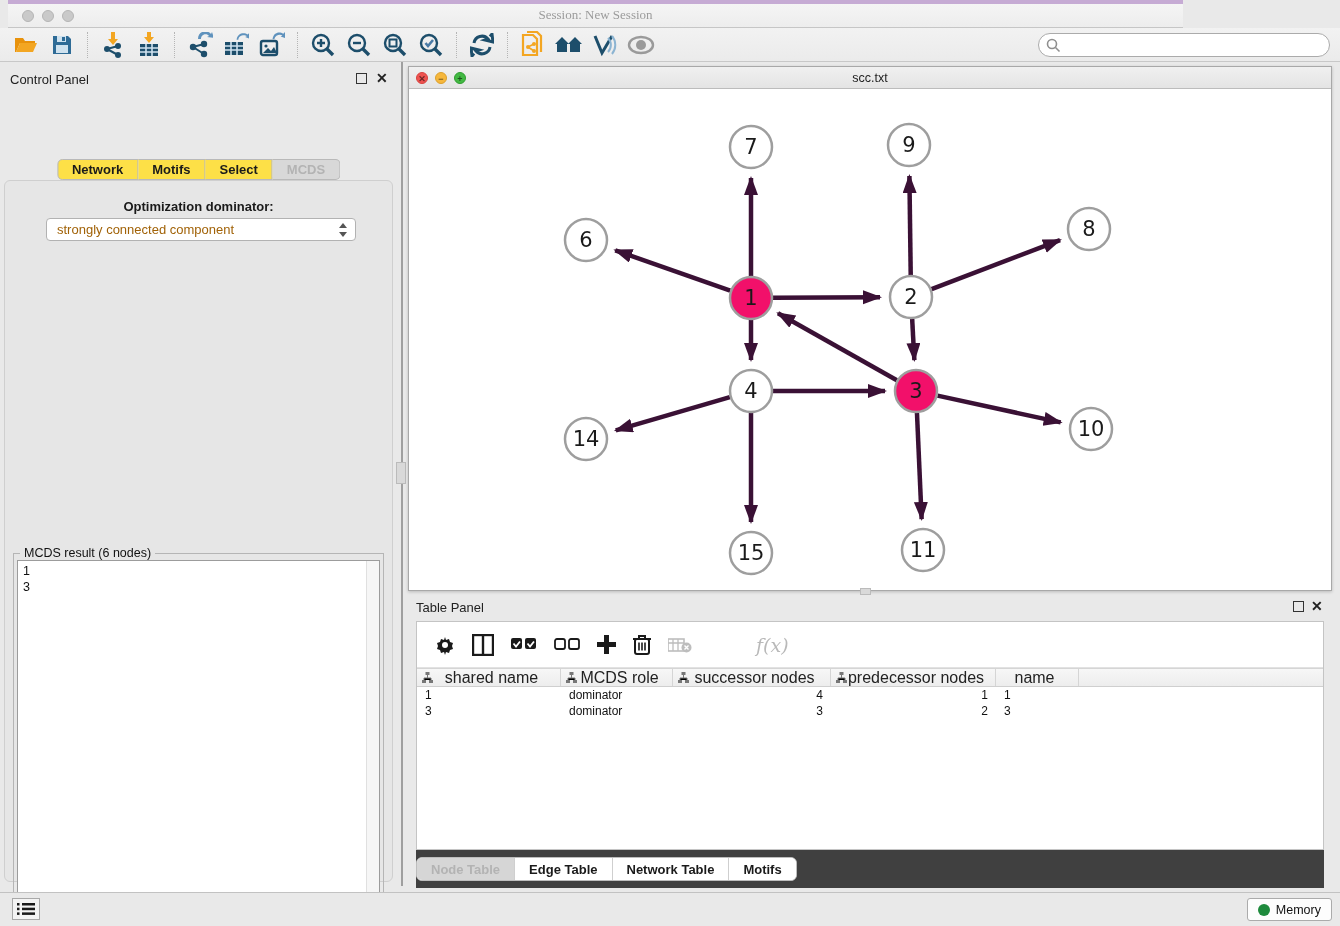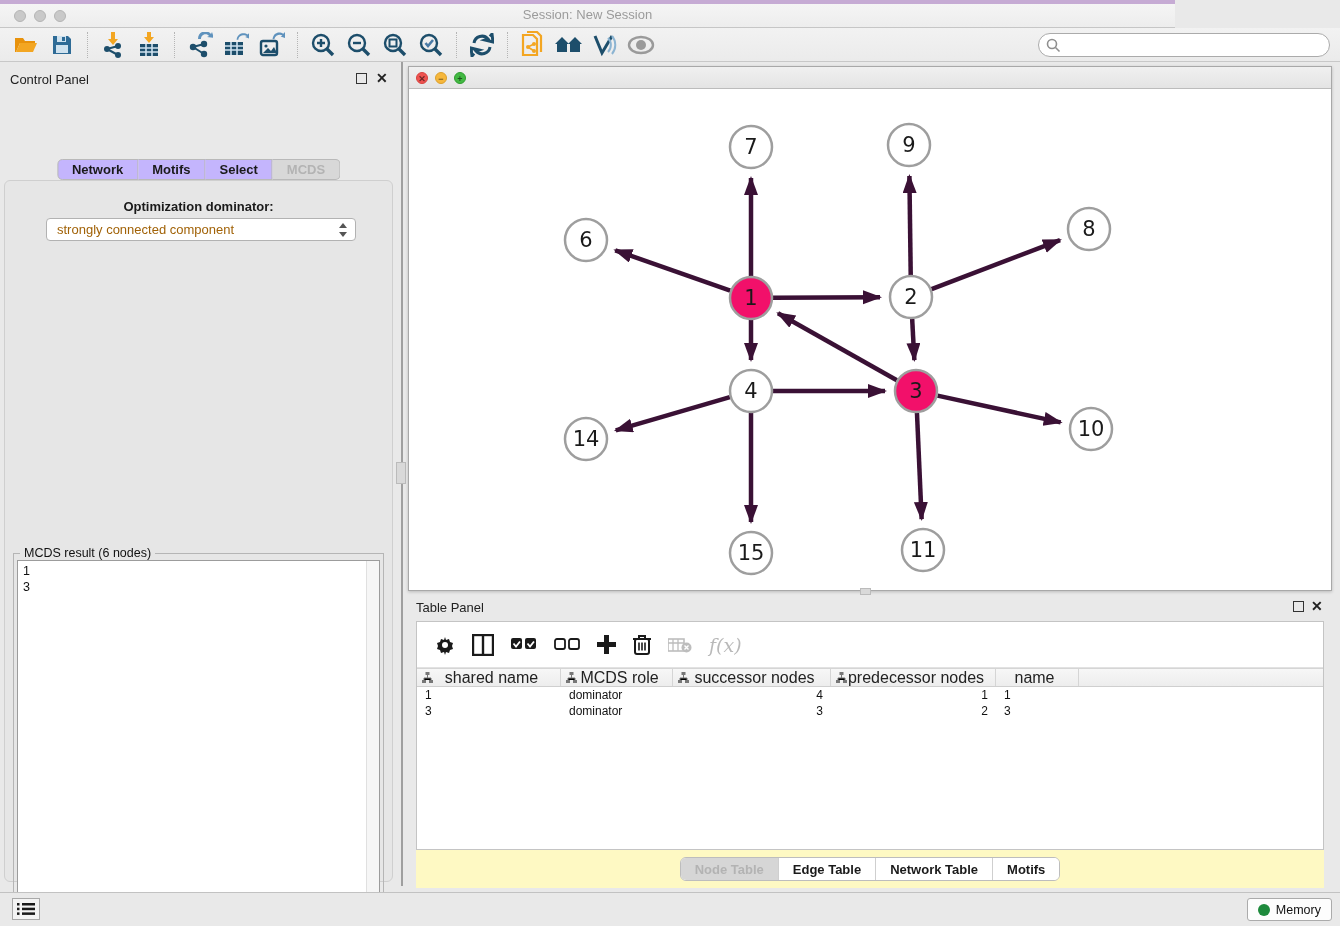--- a/index.html
+++ b/index.html
@@ -8,8 +8,8 @@
   .app { position:absolute; inset:0; }
 
   
-  .titlebar { position:absolute; left:0; top:0; width:1175px; height:28px;
-    background:linear-gradient(#f6f6f6,#ededed); border-bottom:1px solid #c6c6c6; }
+  .titlebar { position:absolute; left:8px; top:0; width:1175px; height:28px;
+    background:linear-gradient(#f6f6f6,#ededed); border-bottom:1px solid #c6c6c6;font-family:Liberation Serif, serif; }
   .titlebar::before { content:""; position:absolute; left:0; top:0; width:100%; height:4px; background:#c6abd4; }
   .traffic { position:absolute; top:10px; width:12px; height:12px; border-radius:50%;
     background:#c9c9c9; border:1px solid #b5b5b5; }

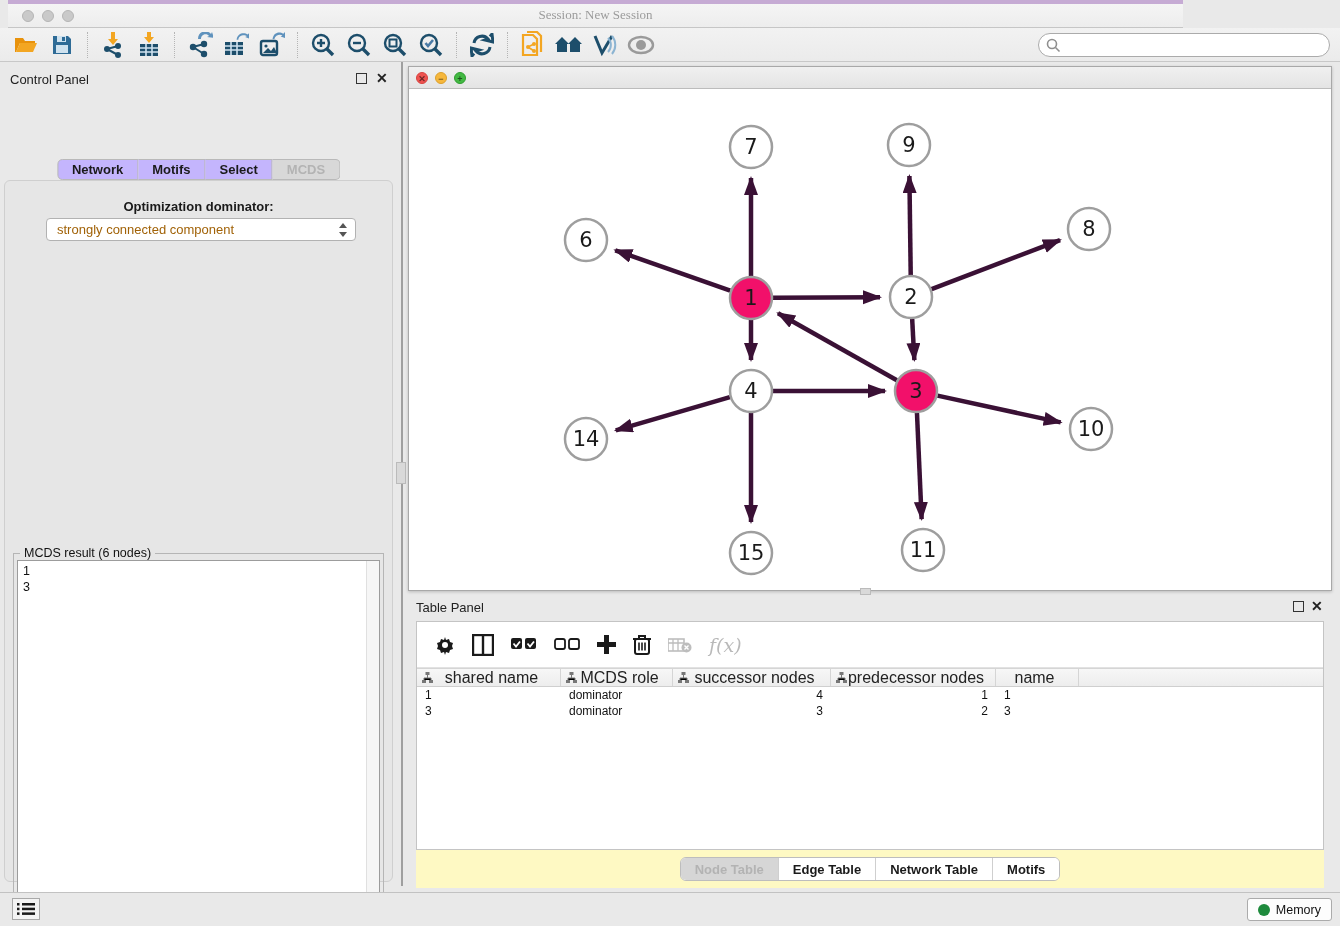--- a/index.html
+++ b/index.html
@@ -322,6 +322,7 @@
       <div class="nt-light nt-red">✕</div>
       <div class="nt-light nt-yellow">−</div>
       <div class="nt-light nt-green">+</div>
+      <div class="net-title">scc.txt</div>
     </div>
     <div class="net-canvas">
       <svg id="graph-svg" width="922" height="501" viewBox="0 0 922 501">

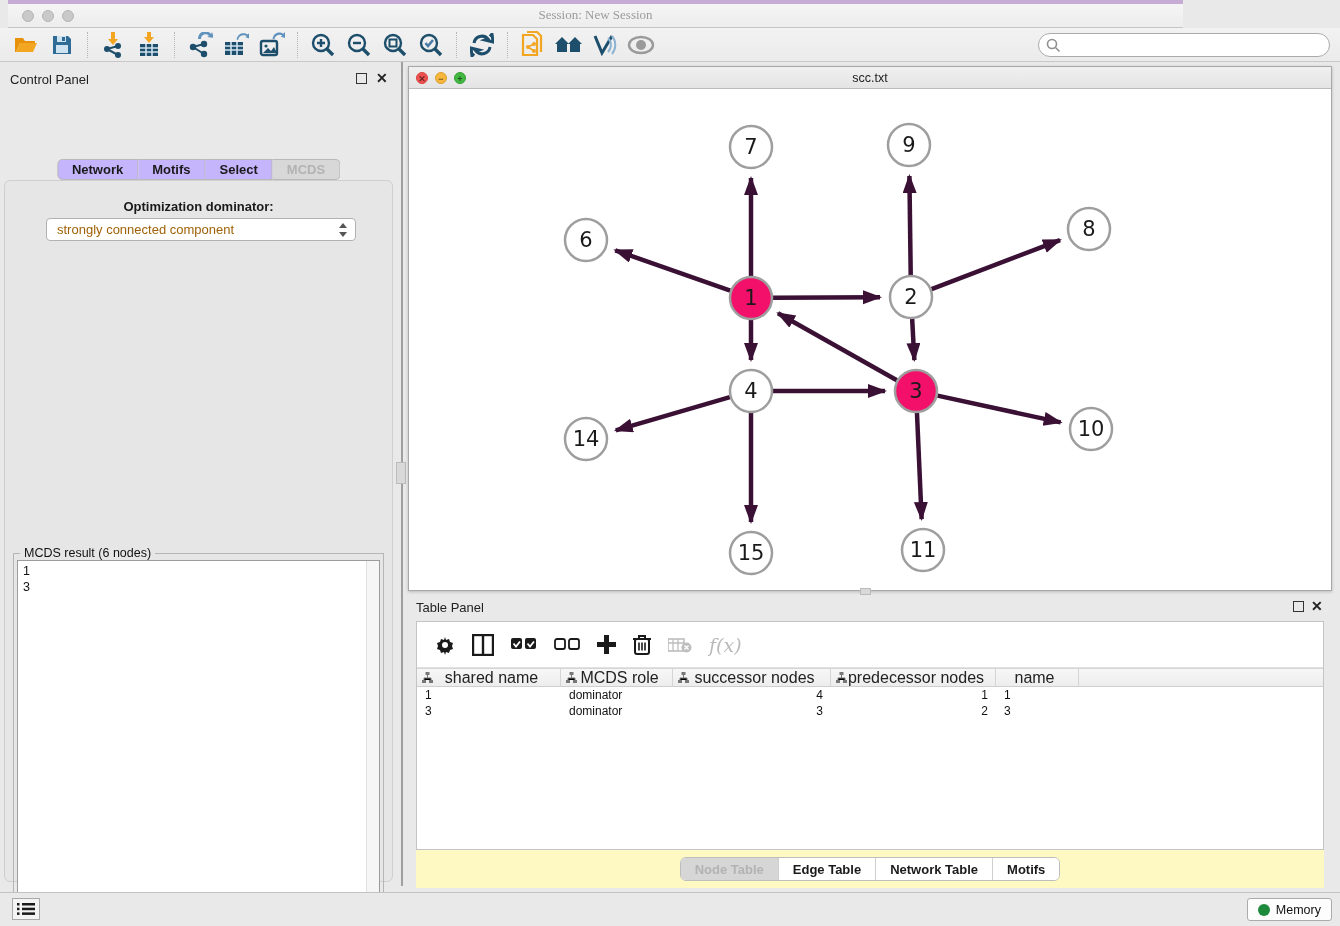--- a/index.html
+++ b/index.html
@@ -33,7 +33,7 @@
   .cp-float { right:30px; border:1.5px solid #333; }
   .cp-close { right:10px; font-size:14px; font-weight:bold; color:#222; line-height:11px; }
   .cp-tabs { position:absolute; top:97px; left:50%; transform:translateX(-50%); display:flex; }
-  .cp-tab { height:21px; padding:0 14px; background:#c4b5fd; border:1px solid #b9b9b9; border-left:none;
+  .cp-tab { height:21px; padding:0 14px; background:#fde047; border:1px solid #b9b9b9; border-left:none;
     font-size:13px; font-weight:bold; color:#1a1a1a; display:flex; align-items:center; }
   .cp-tab:first-child { border-left:1px solid #b9b9b9; border-radius:5px 0 0 5px; }
   .cp-tab:last-child { border-radius:0 5px 5px 0; }

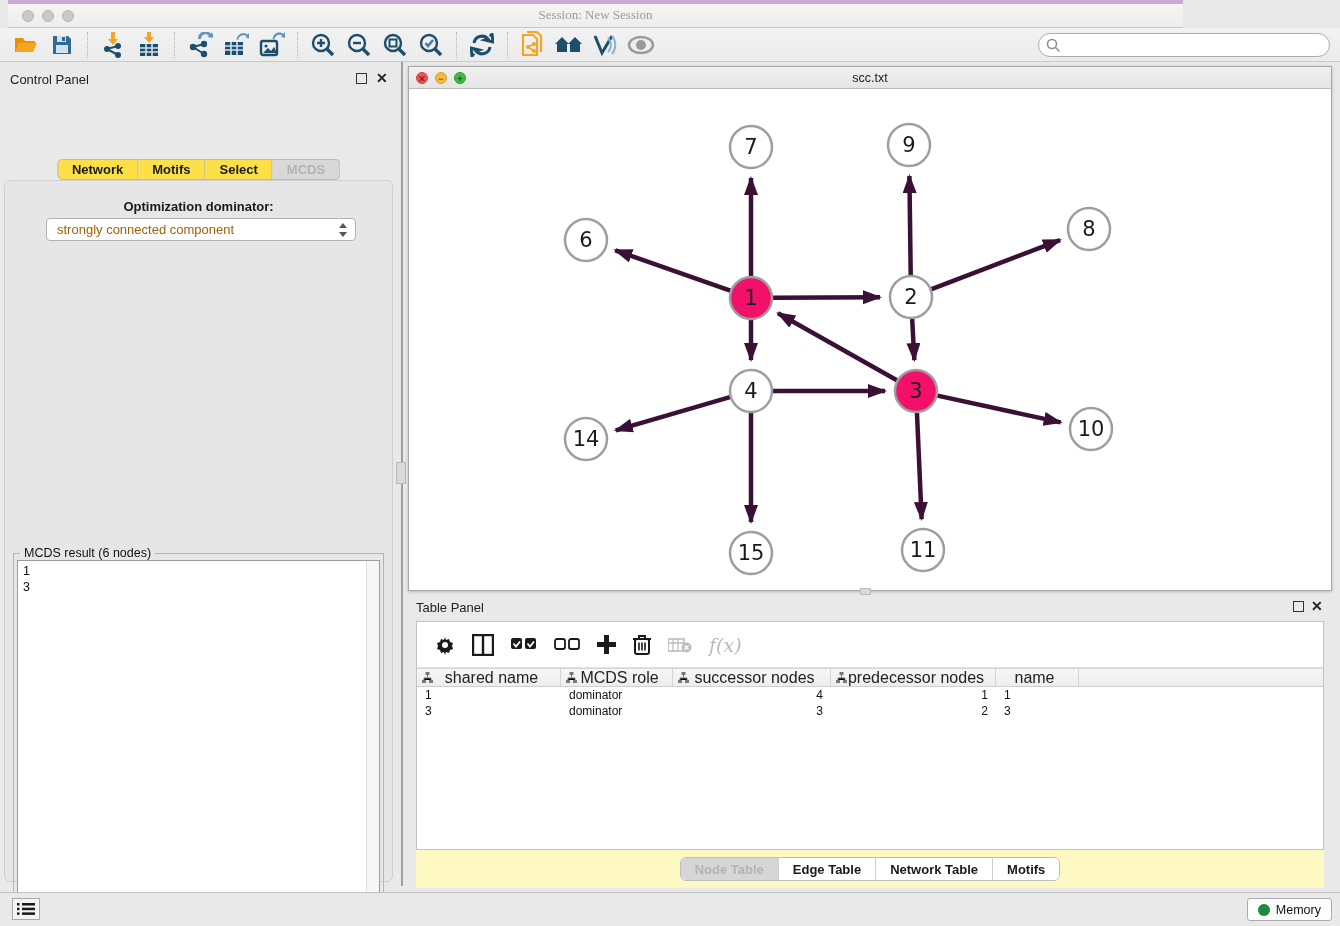--- a/index.html
+++ b/index.html
@@ -102,7 +102,7 @@
     border-radius:3px; display:flex; align-items:center; gap:6px; padding:10px 10px; font-size:12.5px; color:#111; }
   .mem-dot { width:12px; height:12px; border-radius:50%; background:#1e8a3c; }
 
-  .fx { font-family:"DejaVu Serif", serif; font-style:italic; font-size:19px; color:#b9b9b9; }
+  .fx { font-family:"DejaVu Serif", serif; font-style:italic; font-size:19px; color:#b9b9b9;margin-left:47px; }
   svg { display:block; }
 </style>
 </head>

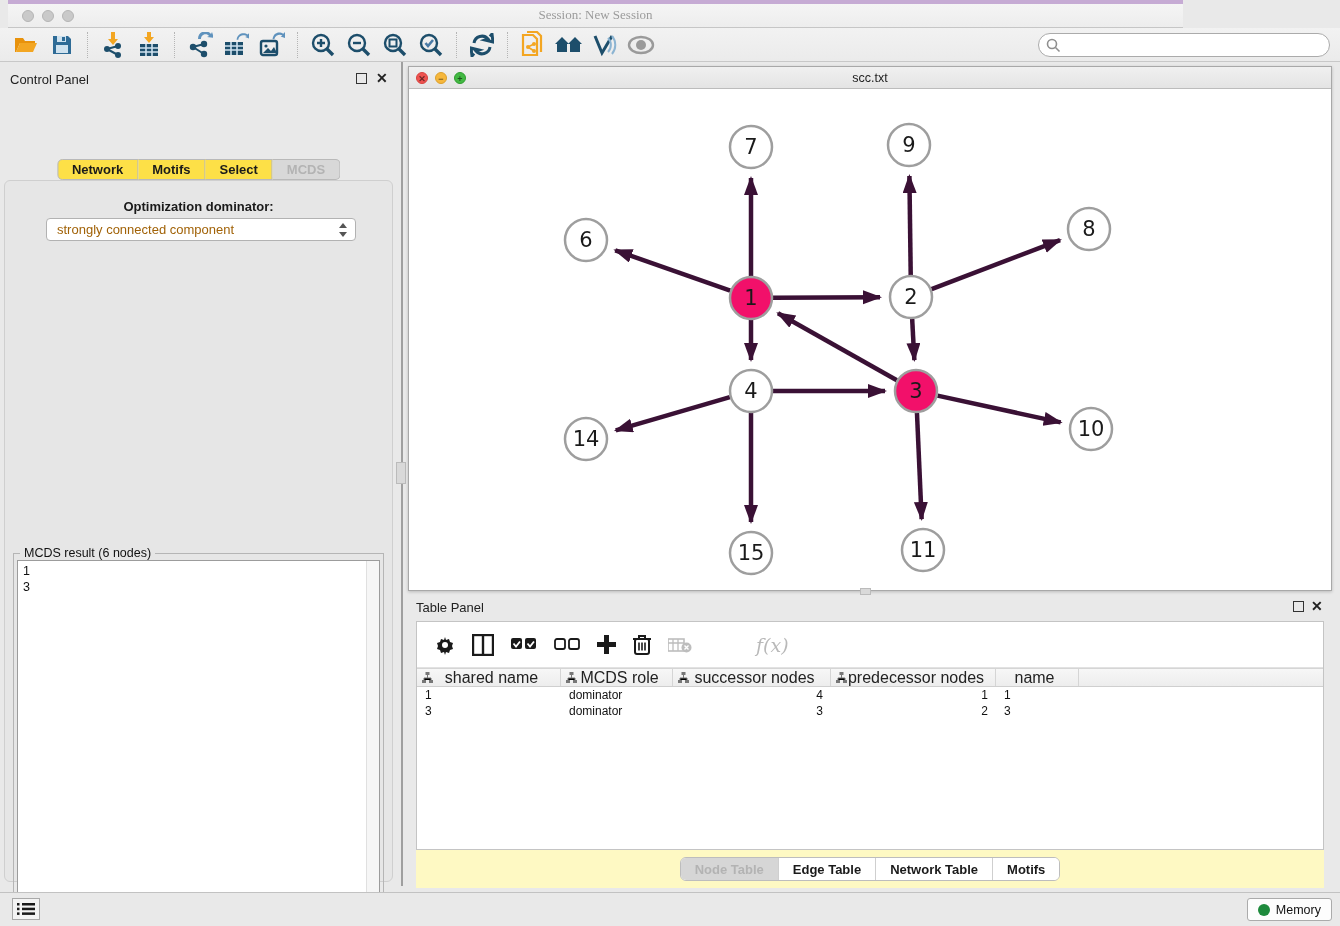--- a/index.html
+++ b/index.html
@@ -86,7 +86,7 @@
   .tp-row { display:flex; height:16px; font-size:12px; color:#111; }
   .td { padding:0 8px; line-height:16px; white-space:nowrap; }
   .num { text-align:right; }
-  .tp-footer { position:absolute; left:8px; right:8px; bottom:0; height:38px; background:#fef9c3; display:flex; justify-content:center; align-items:center; }
+  .tp-footer { position:absolute; left:8px; right:8px; bottom:0; height:38px; background:#404040; display:flex; align-items:center; }
   .seg { display:flex; border:1px solid #bdbdbd; border-radius:6px; overflow:hidden; background:#fff; }
   .seg-tab { height:22px; padding:0 14px; font-size:13px; font-weight:bold; color:#1a1a1a;
     display:flex; align-items:center; background:#fff; border-left:1px solid #cfcfcf; }

